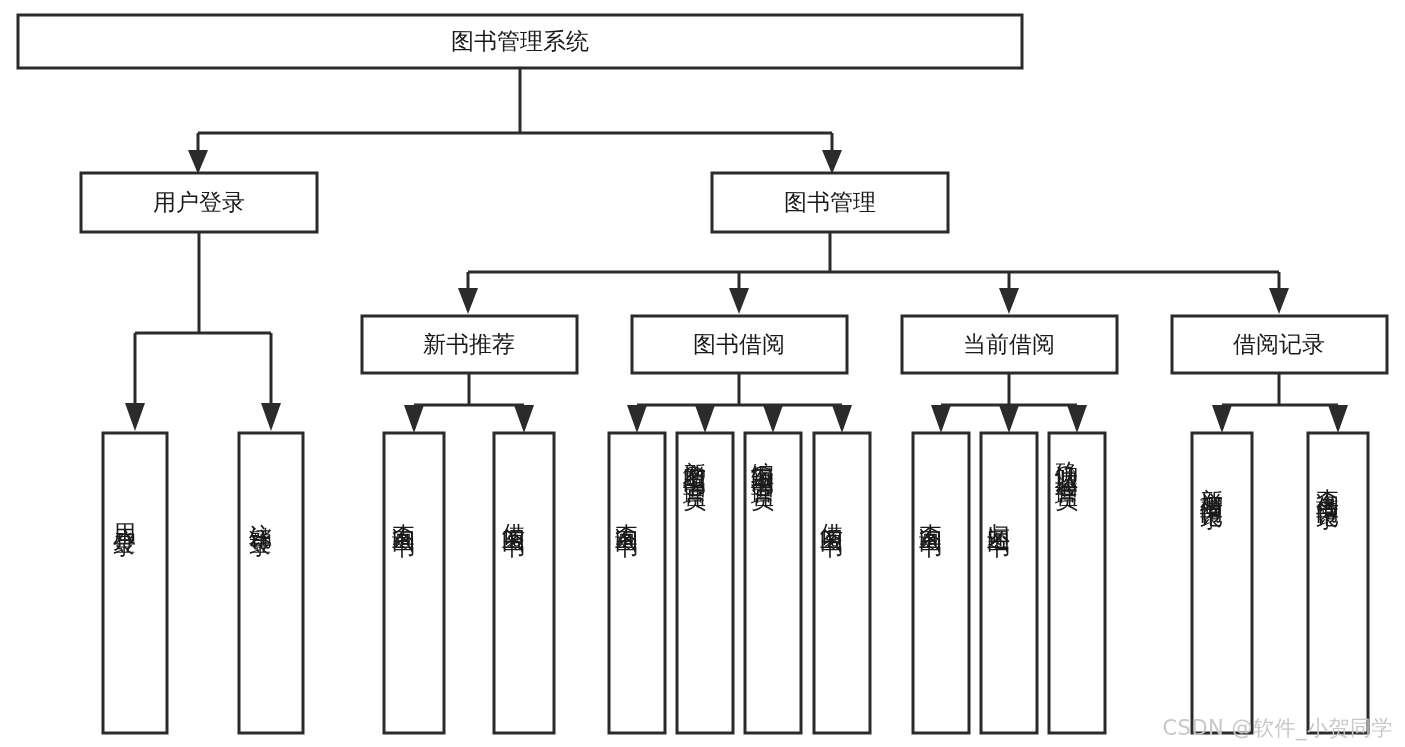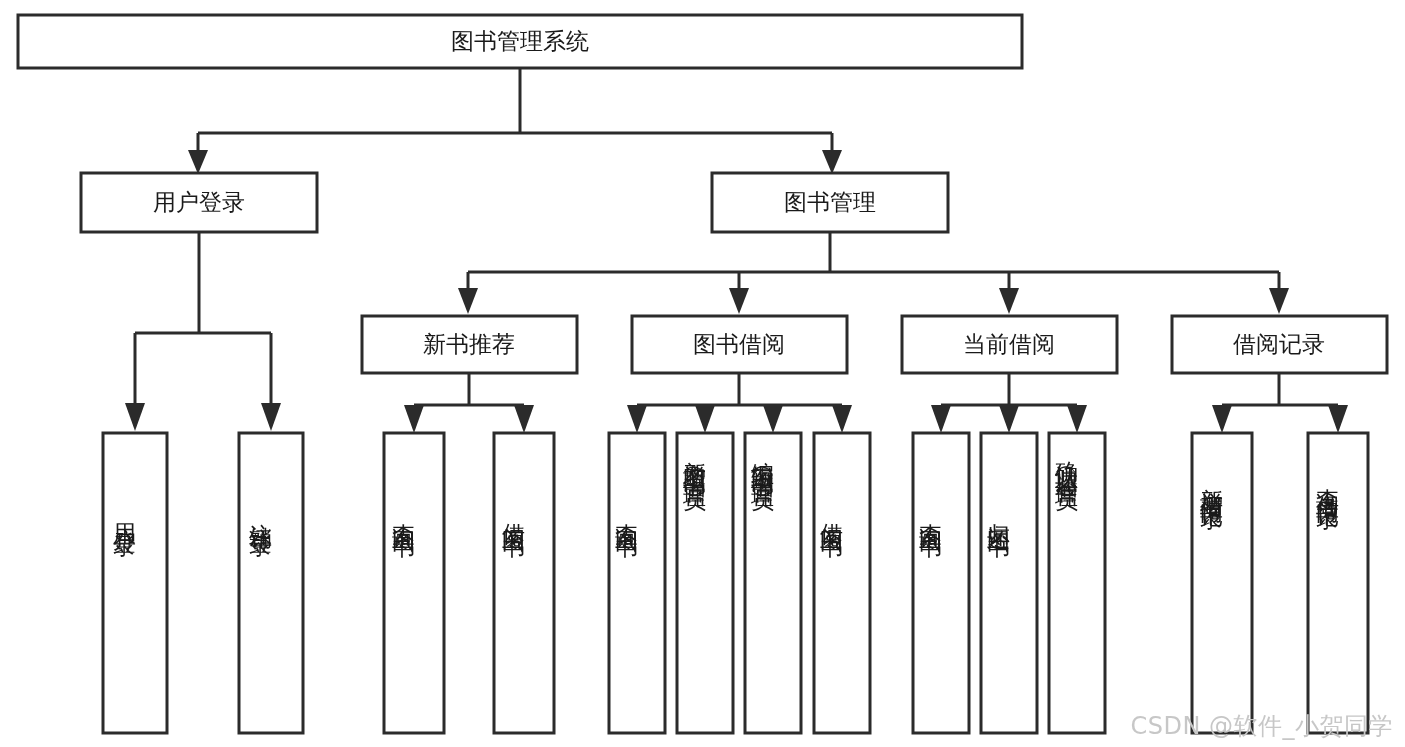--- a/index.html
+++ b/index.html
@@ -60,7 +60,7 @@
     right: 12px;
     bottom: 5px;
     color: #c7c7c7;
-    font-size: 24px;
+    font-size: 21px;
     font-family: "DejaVu Sans", "Liberation Sans", sans-serif;
     white-space: nowrap;
     letter-spacing: 0.5px;

